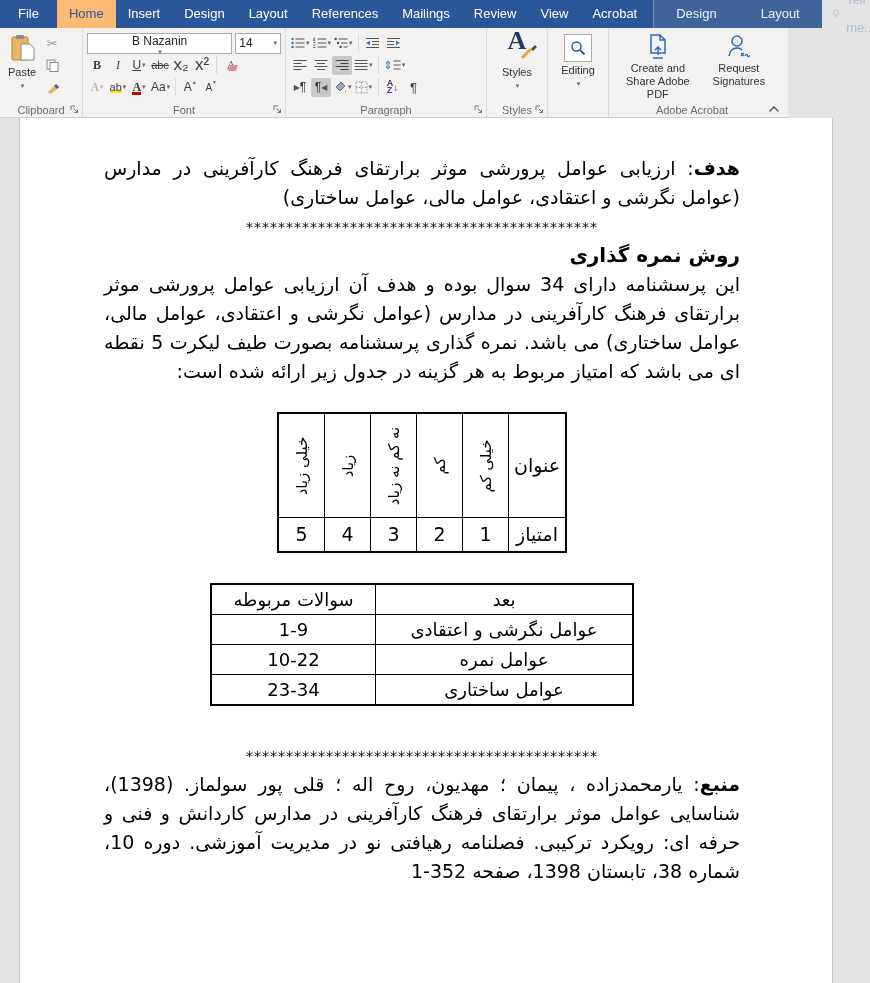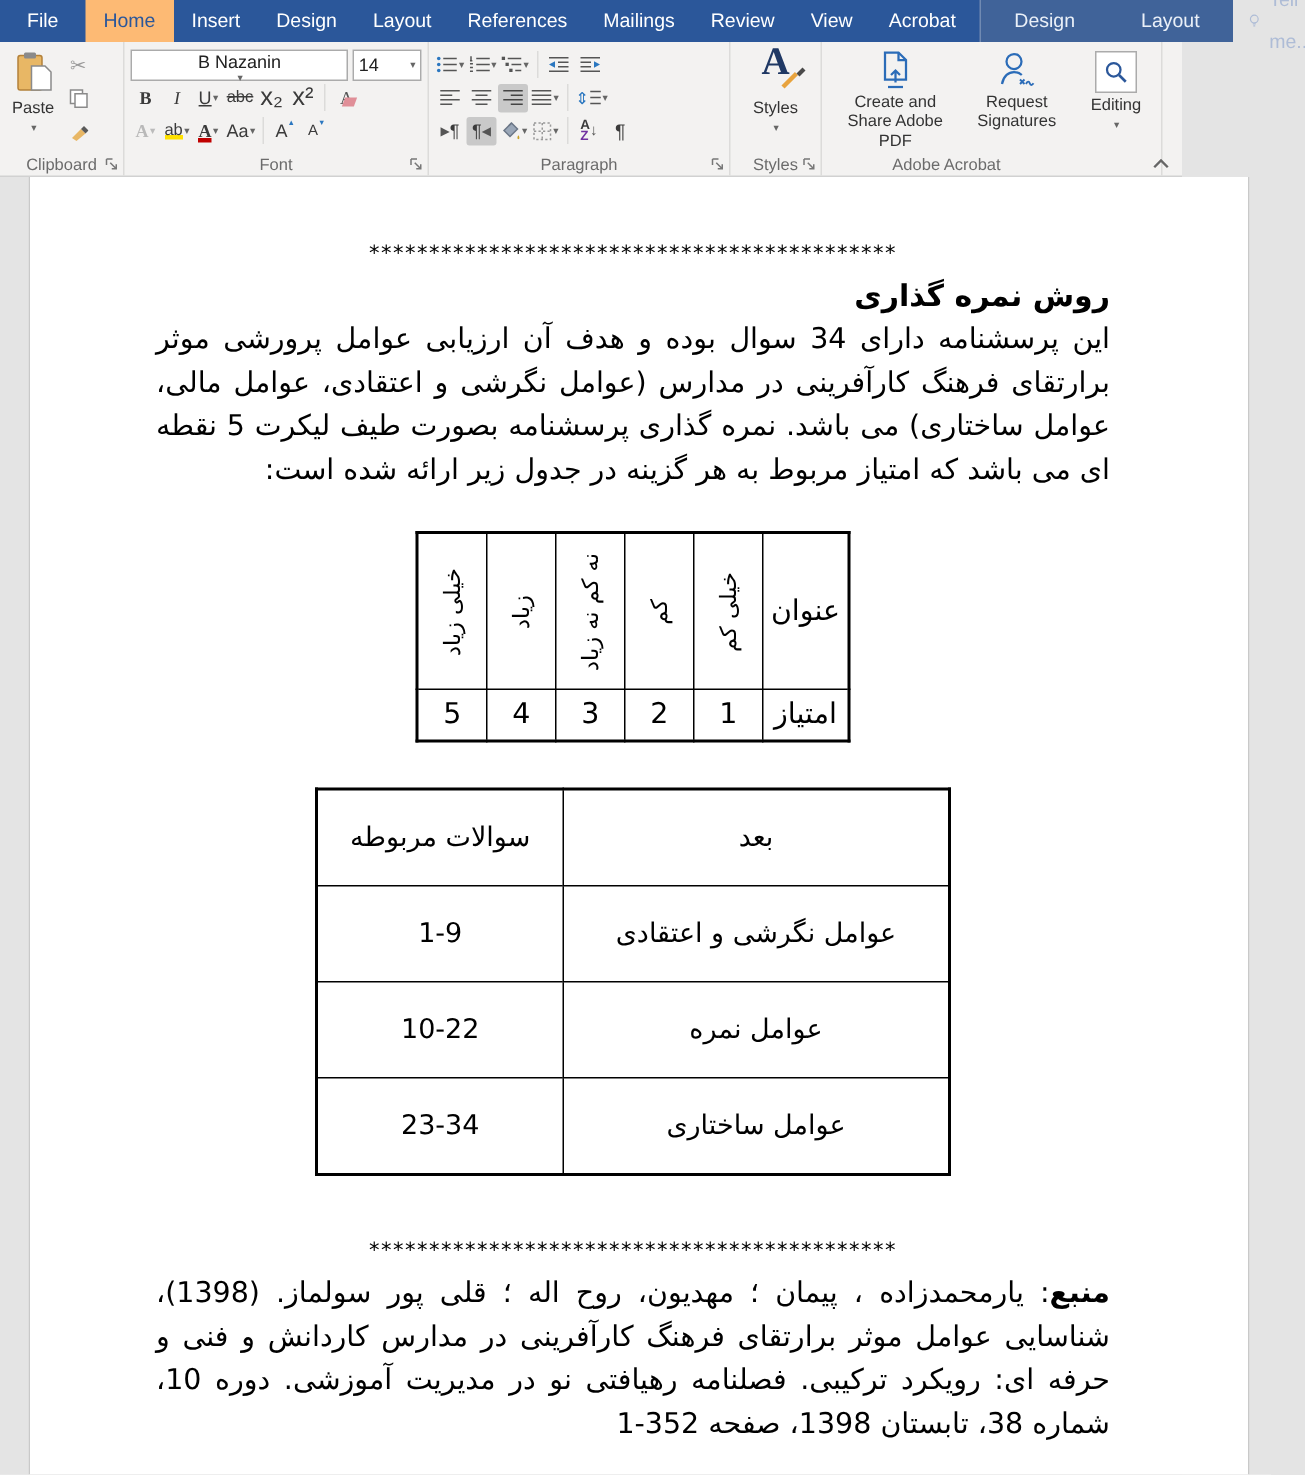--- a/index.html
+++ b/index.html
@@ -349,6 +349,19 @@
       </svg>
     </div>
 
+    <div class="grp" style="width:52px;">
+      <div class="bigbtn">
+        <span style="width:26px;height:26px;border:1px solid #ababab;background:#fff;display:flex;align-items:center;justify-content:center;">
+          <svg width="16" height="16" viewBox="0 0 16 16">
+            <circle cx="6.5" cy="6.5" r="4.5" fill="none" stroke="#2b579a" stroke-width="1.5"></circle>
+            <path d="M10 10 L14.5 14.5" stroke="#2b579a" stroke-width="1.8"></path>
+          </svg>
+        </span>
+        <span class="blabel">Editing</span>
+        <span class="caret">▾</span>
+      </div>
+    </div>
+
     <div class="grp" style="width:158px;border-right:none;">
       <div style="display:flex;justify-content:center;gap:4px;">
         <div class="bigbtn" style="width:90px;">
@@ -371,19 +384,6 @@
         </div>
       </div>
       <div class="grp-label"><span>Adobe Acrobat</span></div>
-    </div>
-
-    <div class="grp" style="width:52px;">
-      <div class="bigbtn">
-        <span style="width:26px;height:26px;border:1px solid #ababab;background:#fff;display:flex;align-items:center;justify-content:center;">
-          <svg width="16" height="16" viewBox="0 0 16 16">
-            <circle cx="6.5" cy="6.5" r="4.5" fill="none" stroke="#2b579a" stroke-width="1.5"></circle>
-            <path d="M10 10 L14.5 14.5" stroke="#2b579a" stroke-width="1.8"></path>
-          </svg>
-        </span>
-        <span class="blabel">Editing</span>
-        <span class="caret">▾</span>
-      </div>
     </div>
 
     <svg class="collapse" width="12" height="8" viewBox="0 0 12 8">

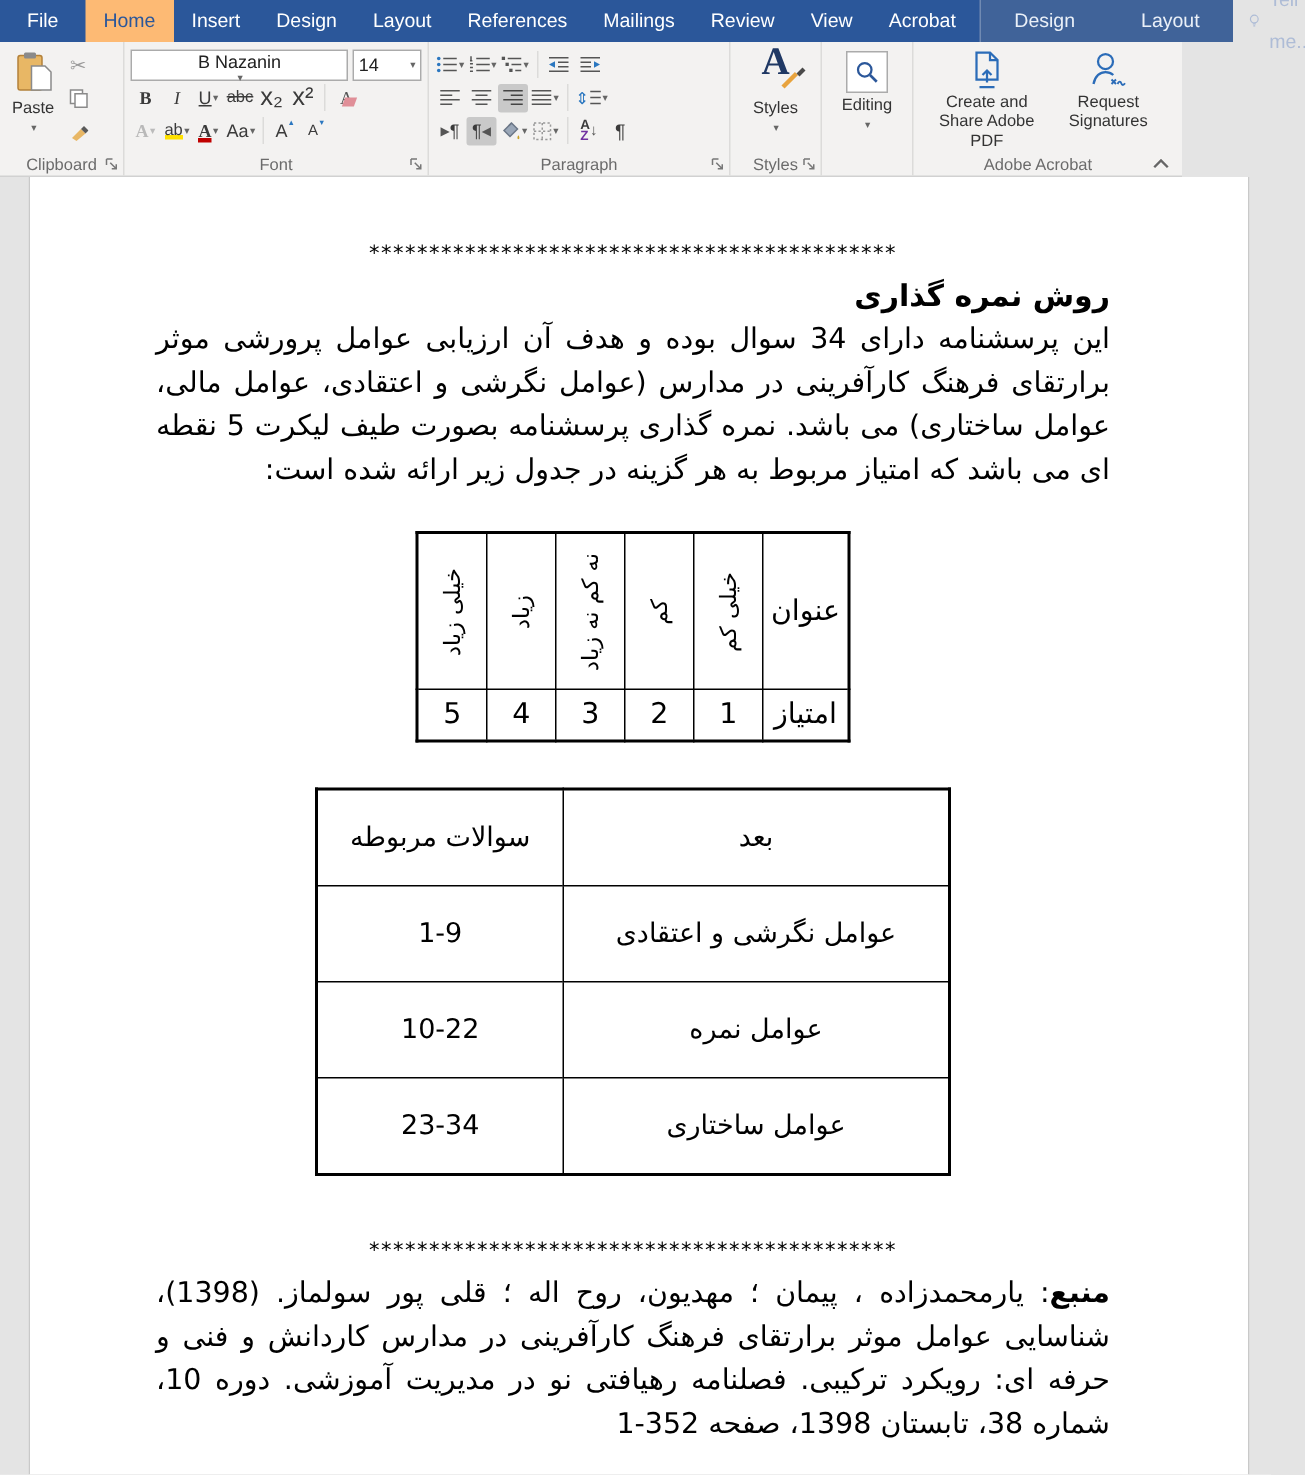--- a/index.html
+++ b/index.html
@@ -395,6 +395,7 @@
     <div class="page">
       <div class="content">
 
+        <p><b>هدف</b><span>: ارزیابی عوامل پرورشی موثر برارتقای فرهنگ کارآفرینی در مدارس (عوامل نگرشی و اعتقادی، عوامل مالی، عوامل ساختاری)</span></p>
 
         <div class="sep">********************************************</div>
 

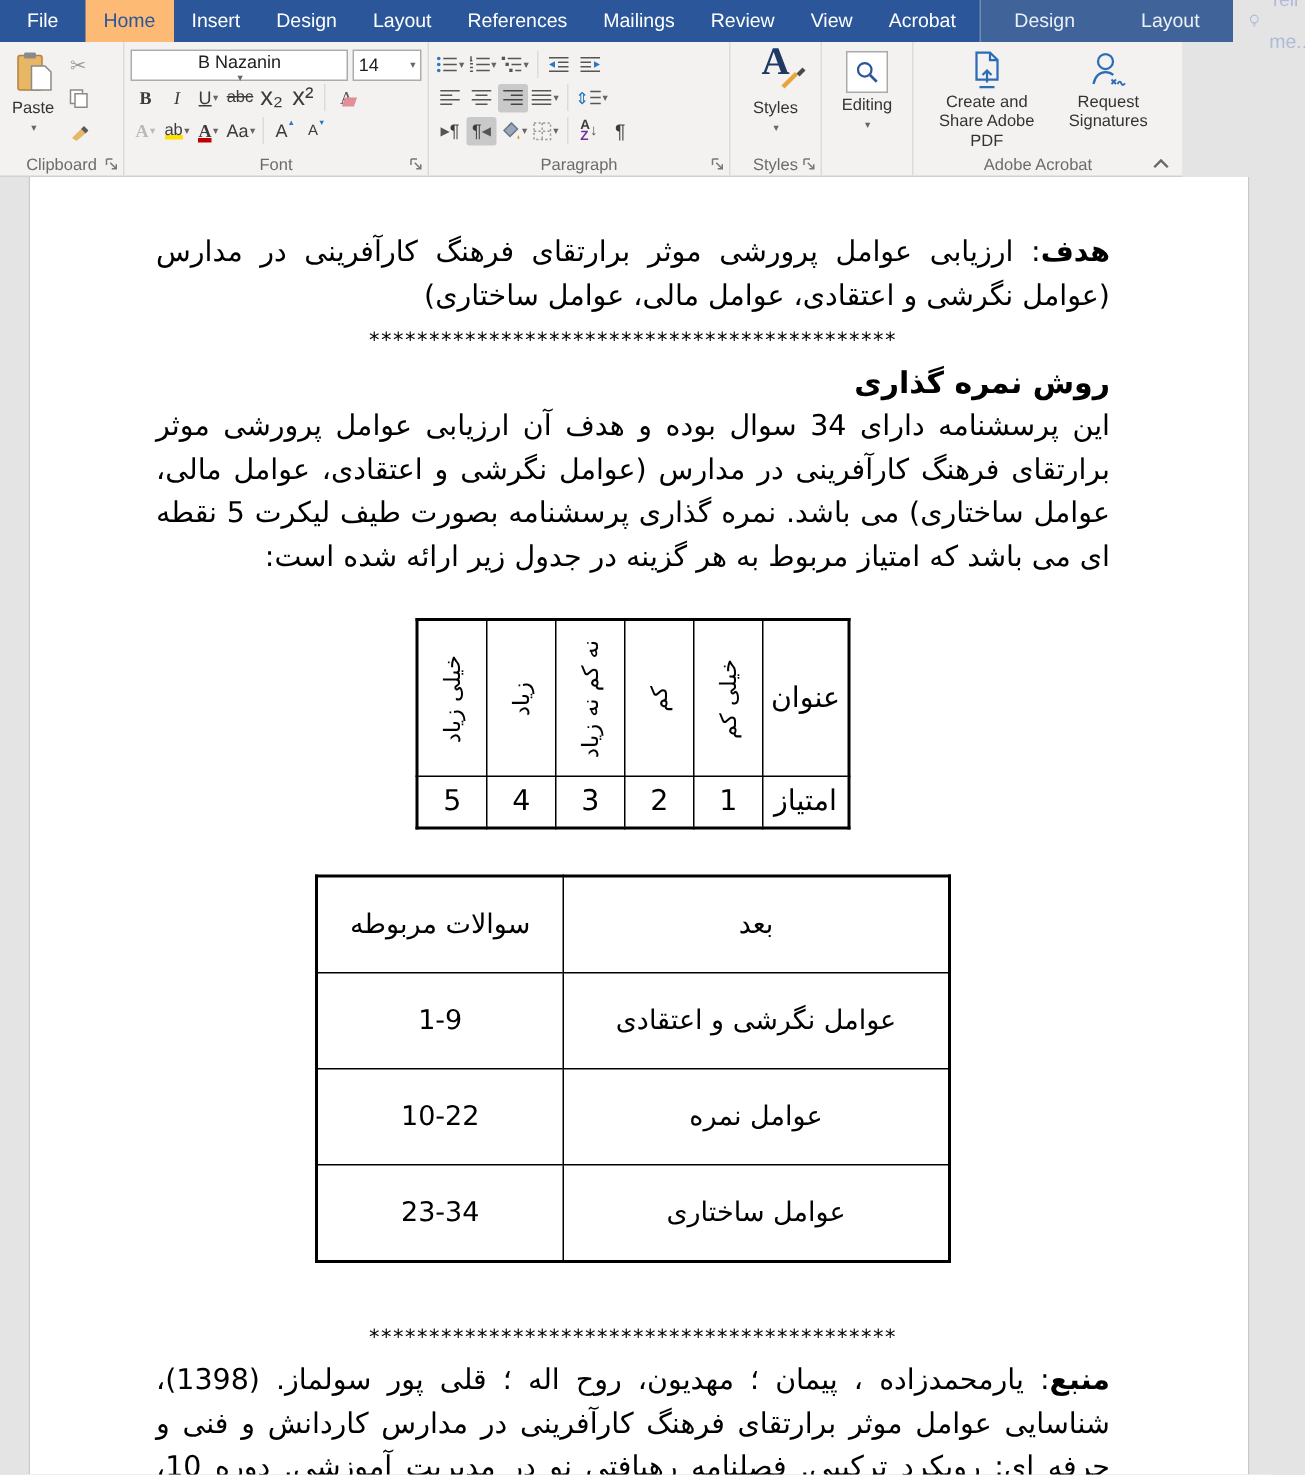--- a/index.html
+++ b/index.html
@@ -67,7 +67,7 @@
   .t1 .vals td{height:33px;font-size:19px;}
   .t2{border:2px solid #000;margin-top:30px;}
   .t2 th,.t2 td{border:1px solid #000;height:27px;text-align:center;vertical-align:middle;
-    font-weight:normal;font-size:18px;padding:17px 4px;}
+    font-weight:normal;font-size:18px;padding:0 4px;}
   .t2 .c-dim{width:248px;}
   .t2 .c-q{width:155px;}
   .dims{margin-top:44px !important;}

